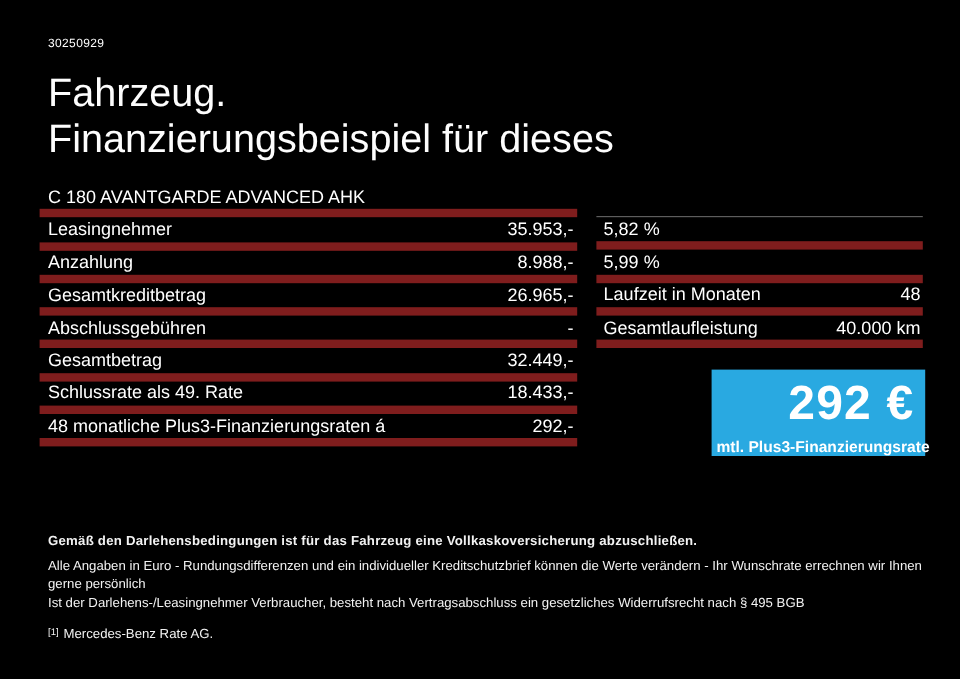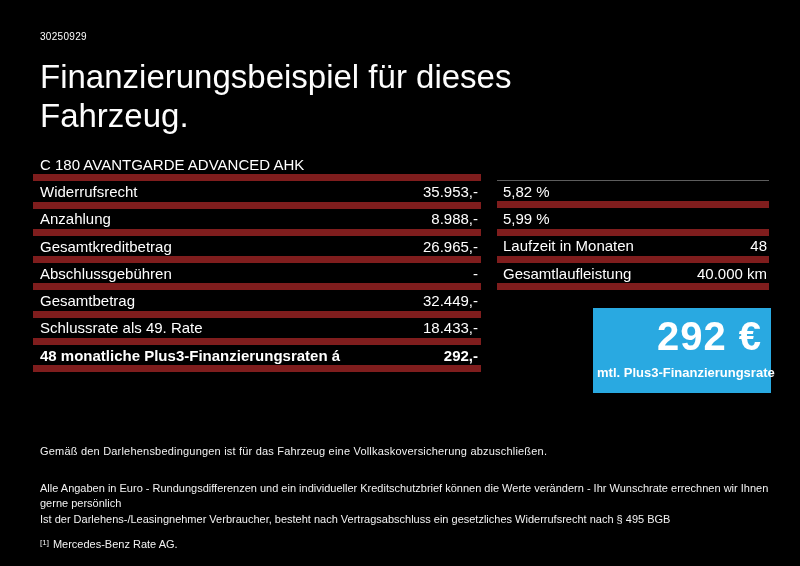--- a/index.html
+++ b/index.html
@@ -70,8 +70,8 @@
 <div class="idnum">30250929</div>
 
 <div class="title">
+  <div>Fahrzeug.</div>
   <div>Finanzierungsbeispiel für dieses</div>
-  <div>Fahrzeug.</div>
 </div>
 
 <div class="left-table">

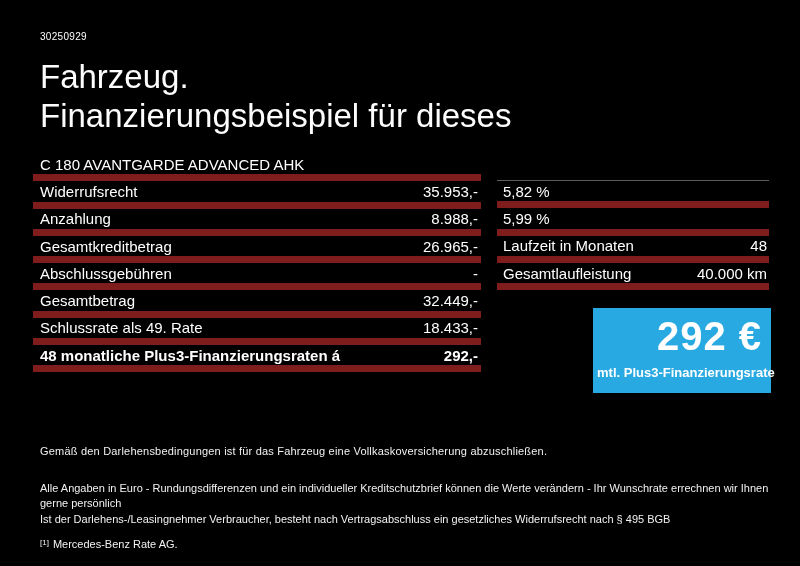--- a/index.html
+++ b/index.html
@@ -79,7 +79,7 @@
     <span class="lbl">C 180 AVANTGARDE ADVANCED AHK</span>
   </div>
   <div class="t-row">
-    <span class="lbl">Widerrufsrecht</span>
+    <span class="lbl">Leasingnehmer</span>
     <span class="val">35.953,-</span>
   </div>
   <div class="t-row">

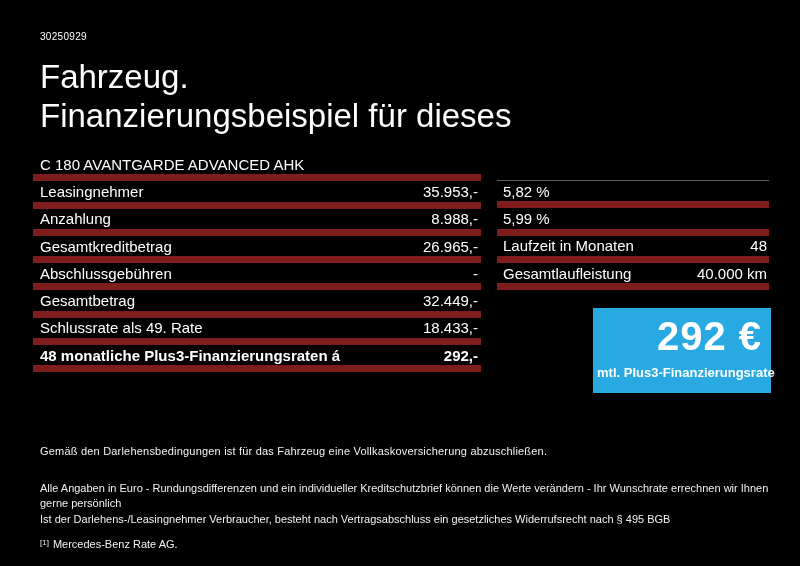--- a/index.html
+++ b/index.html
@@ -38,7 +38,7 @@
   .t-row .lbl { white-space: nowrap; }
   .t-row .val { white-space: nowrap; text-align: right; }
   .t-row.header-row { justify-content: flex-start; }
-  .t-row.bold { font-weight: bold; }
+  .t-row.bold { font-weight: normal; }
   .lbl sup { font-size: 9px; vertical-align: 6px; margin-left: 3px; }
   .price-box {
     position: absolute; left: 593px; top: 308px; width: 178px; height: 85px;

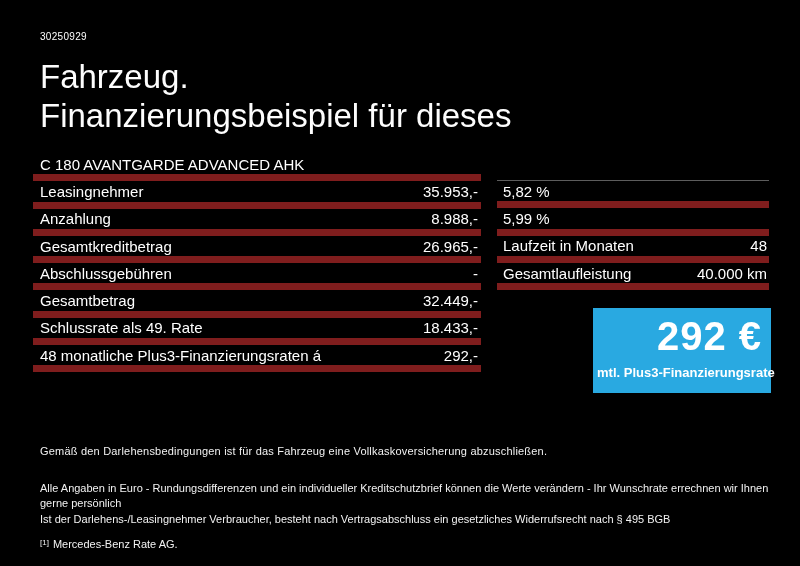--- a/index.html
+++ b/index.html
@@ -41,7 +41,7 @@
   .t-row.bold { font-weight: normal; }
   .lbl sup { font-size: 9px; vertical-align: 6px; margin-left: 3px; }
   .price-box {
-    position: absolute; left: 593px; top: 308px; width: 178px; height: 85px;
+    position: absolute; left: 593px; top: 308px; width: 178px; height: 72px;
     background: #29a9e1;
     text-align: right;
     padding: 4px 9px 0 4px;

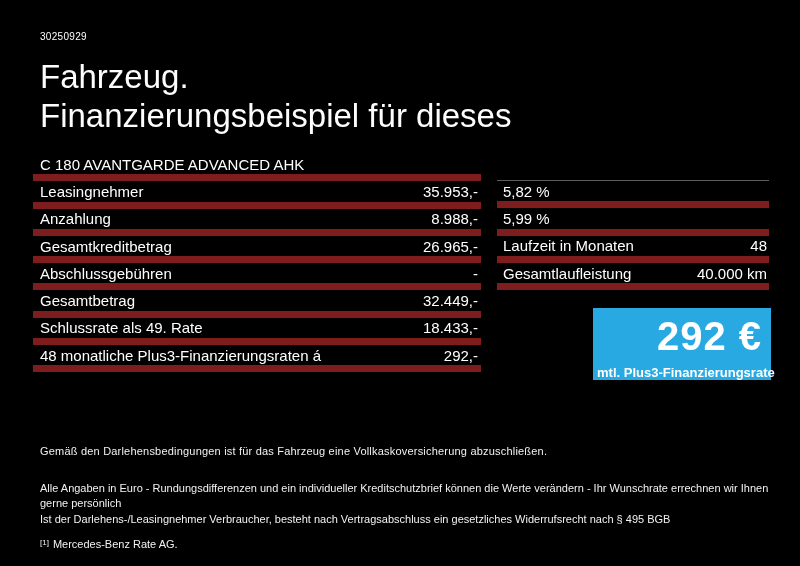--- a/index.html
+++ b/index.html
@@ -59,7 +59,7 @@
     position: absolute; left: 40px; top: 444px; width: 730px;
     font-size: 11px; line-height: 15.5px; color: #f2f2f2;
   }
-  .footer .bold-note { font-weight: normal; margin-bottom: 21px; letter-spacing: 0.2px; }
+  .footer .bold-note { font-weight: bold; margin-bottom: 5px; letter-spacing: 0.2px; }
   .footer .note-line { font-weight: 400; }
   .footer .source-note { margin-top: 8px; }
   .footer .source-note sup { font-size: 8px; vertical-align: 3px; margin-right: 4px; }

